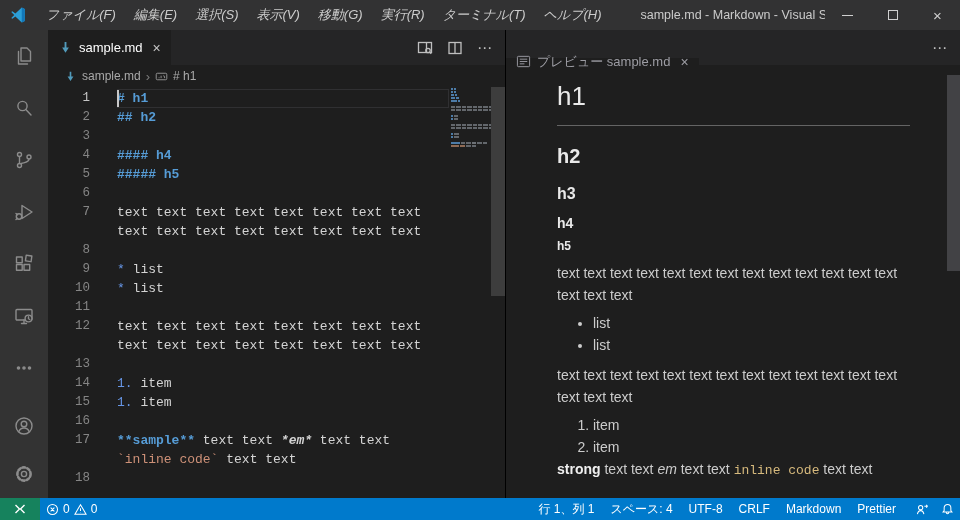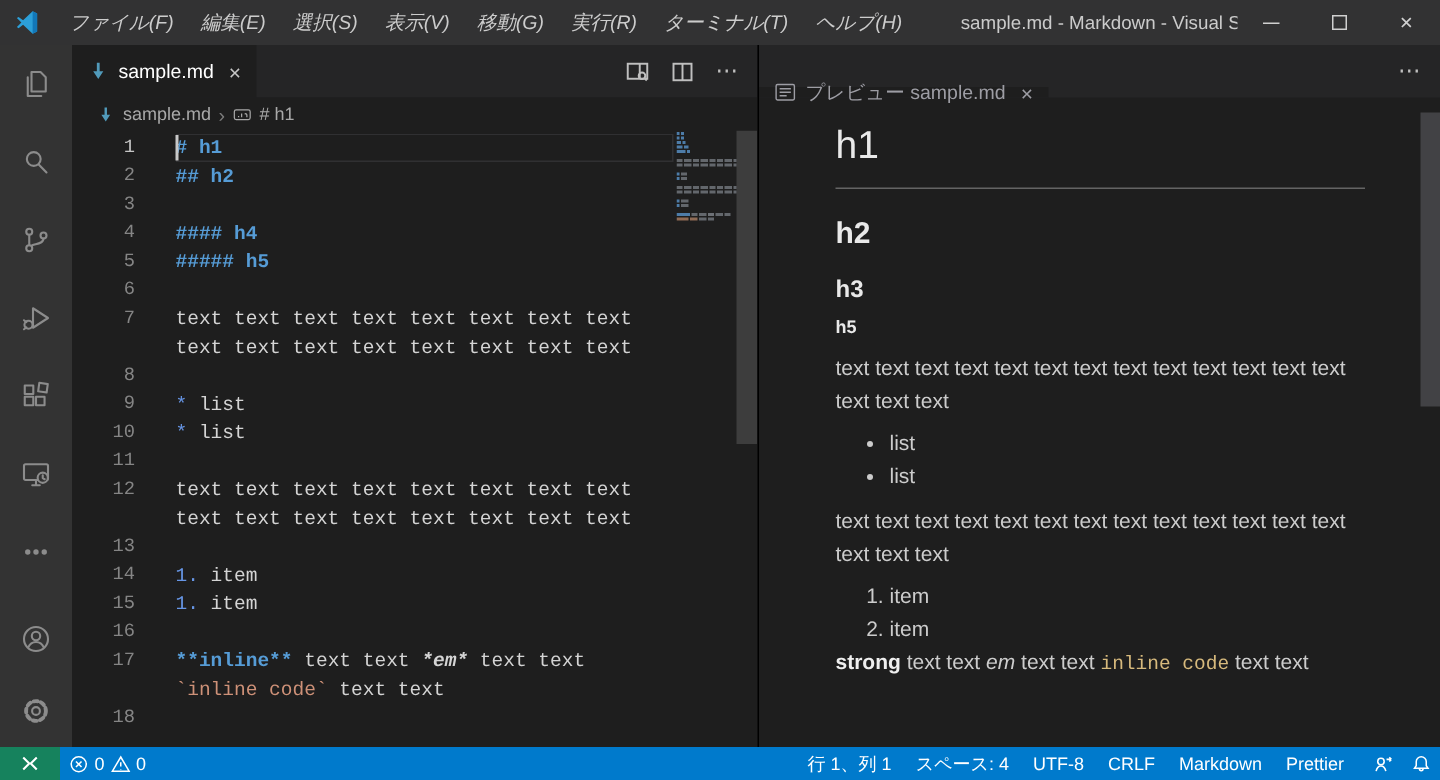--- a/index.html
+++ b/index.html
@@ -307,6 +307,7 @@
           <h1>h1</h1>
           <h2>h2</h2>
           <h3>h3</h3>
+          <h4>h4</h4>
           <h5>h5</h5>
           <p>text text text text text text text text text text text text text text text text</p>
           <ul>

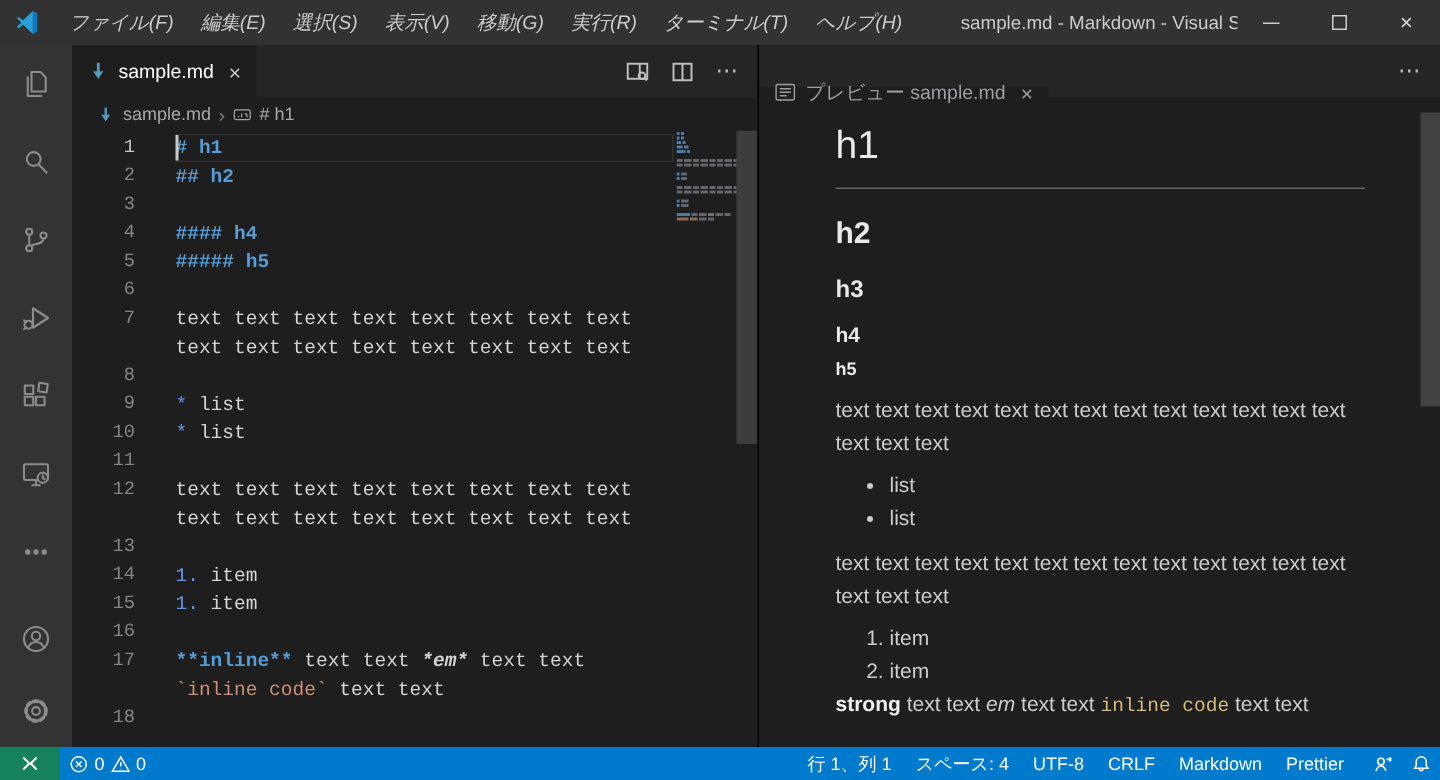--- a/index.html
+++ b/index.html
@@ -257,7 +257,7 @@
             <div class="crow"><span class="gut">14</span><span class="rtext"><span class="s-punct">1.</span><span class="s-plain"> item</span></span></div>
             <div class="crow"><span class="gut">15</span><span class="rtext"><span class="s-punct">1.</span><span class="s-plain"> item</span></span></div>
             <div class="crow"><span class="gut">16</span><span class="rtext"></span></div>
-            <div class="crow"><span class="gut">17</span><span class="rtext"><span class="s-bold">**inline**</span><span class="s-plain"> text text </span><span class="s-em">*em*</span><span class="s-plain"> text text</span></span></div>
+            <div class="crow"><span class="gut">17</span><span class="rtext"><span class="s-bold">**sample**</span><span class="s-plain"> text text </span><span class="s-em">*em*</span><span class="s-plain"> text text</span></span></div>
             <div class="crow"><span class="gut"></span><span class="rtext"><span class="s-code">`inline code`</span><span class="s-plain"> text text</span></span></div>
             <div class="crow"><span class="gut">18</span><span class="rtext"></span></div>
           </div>

